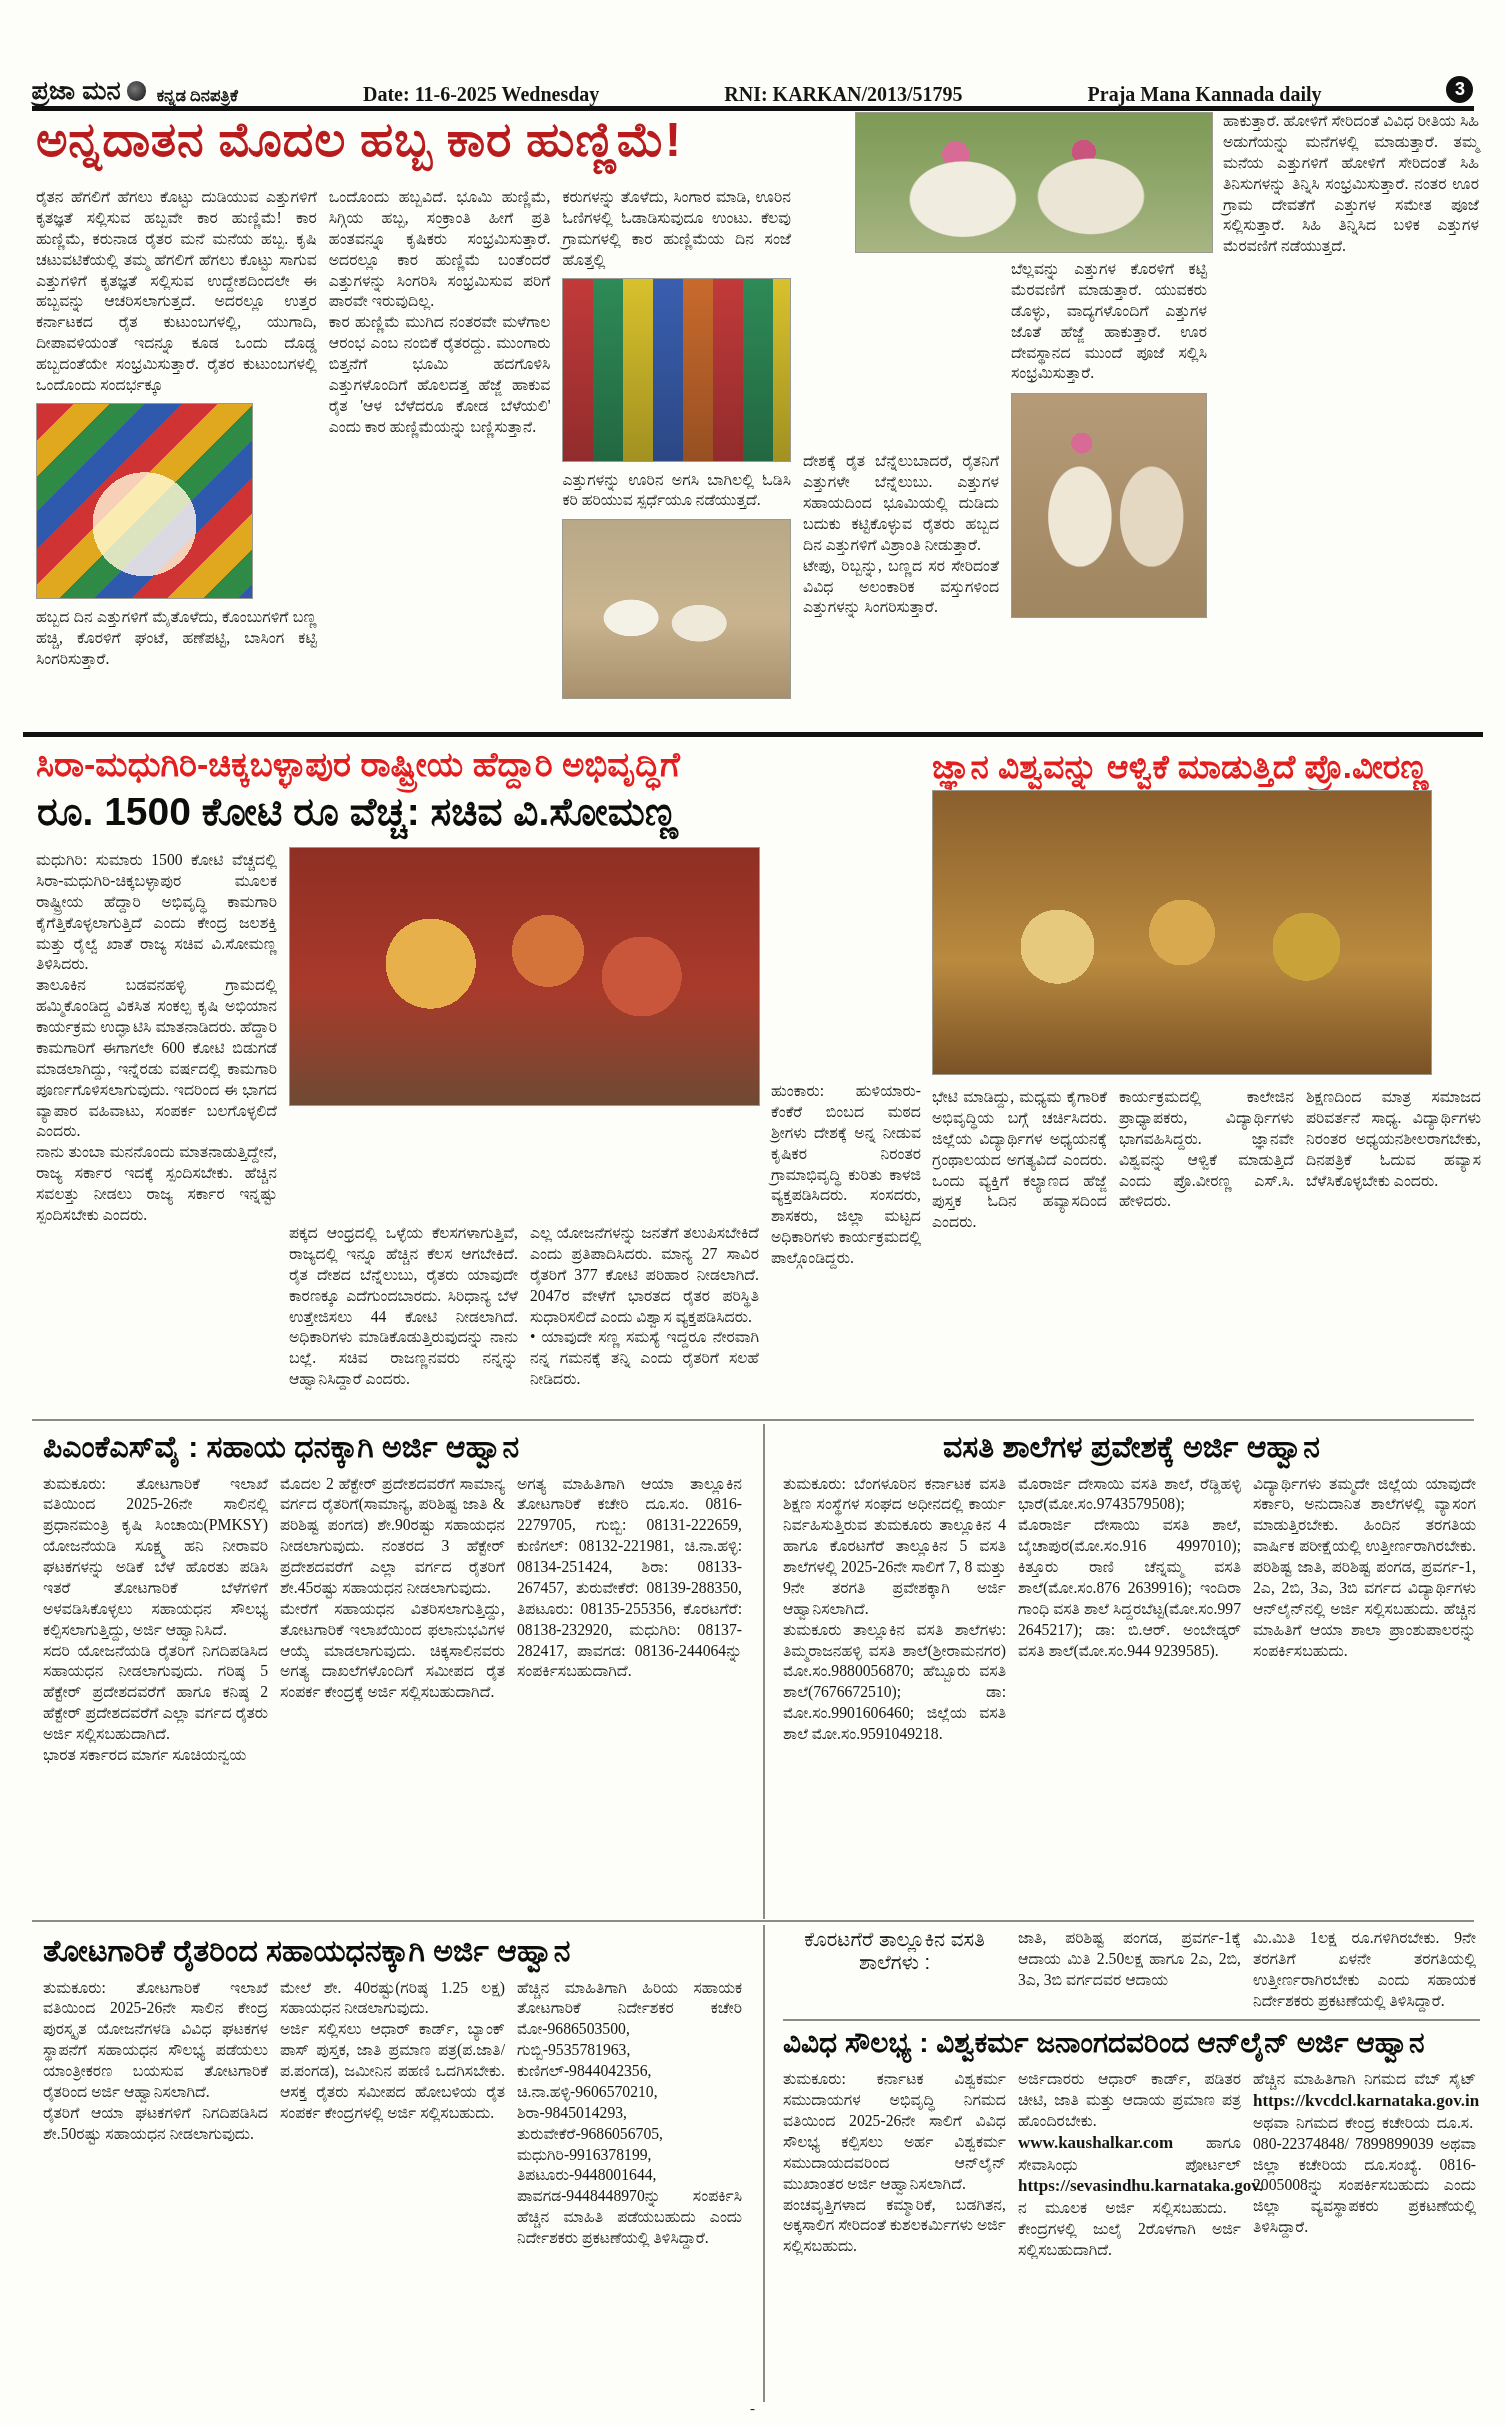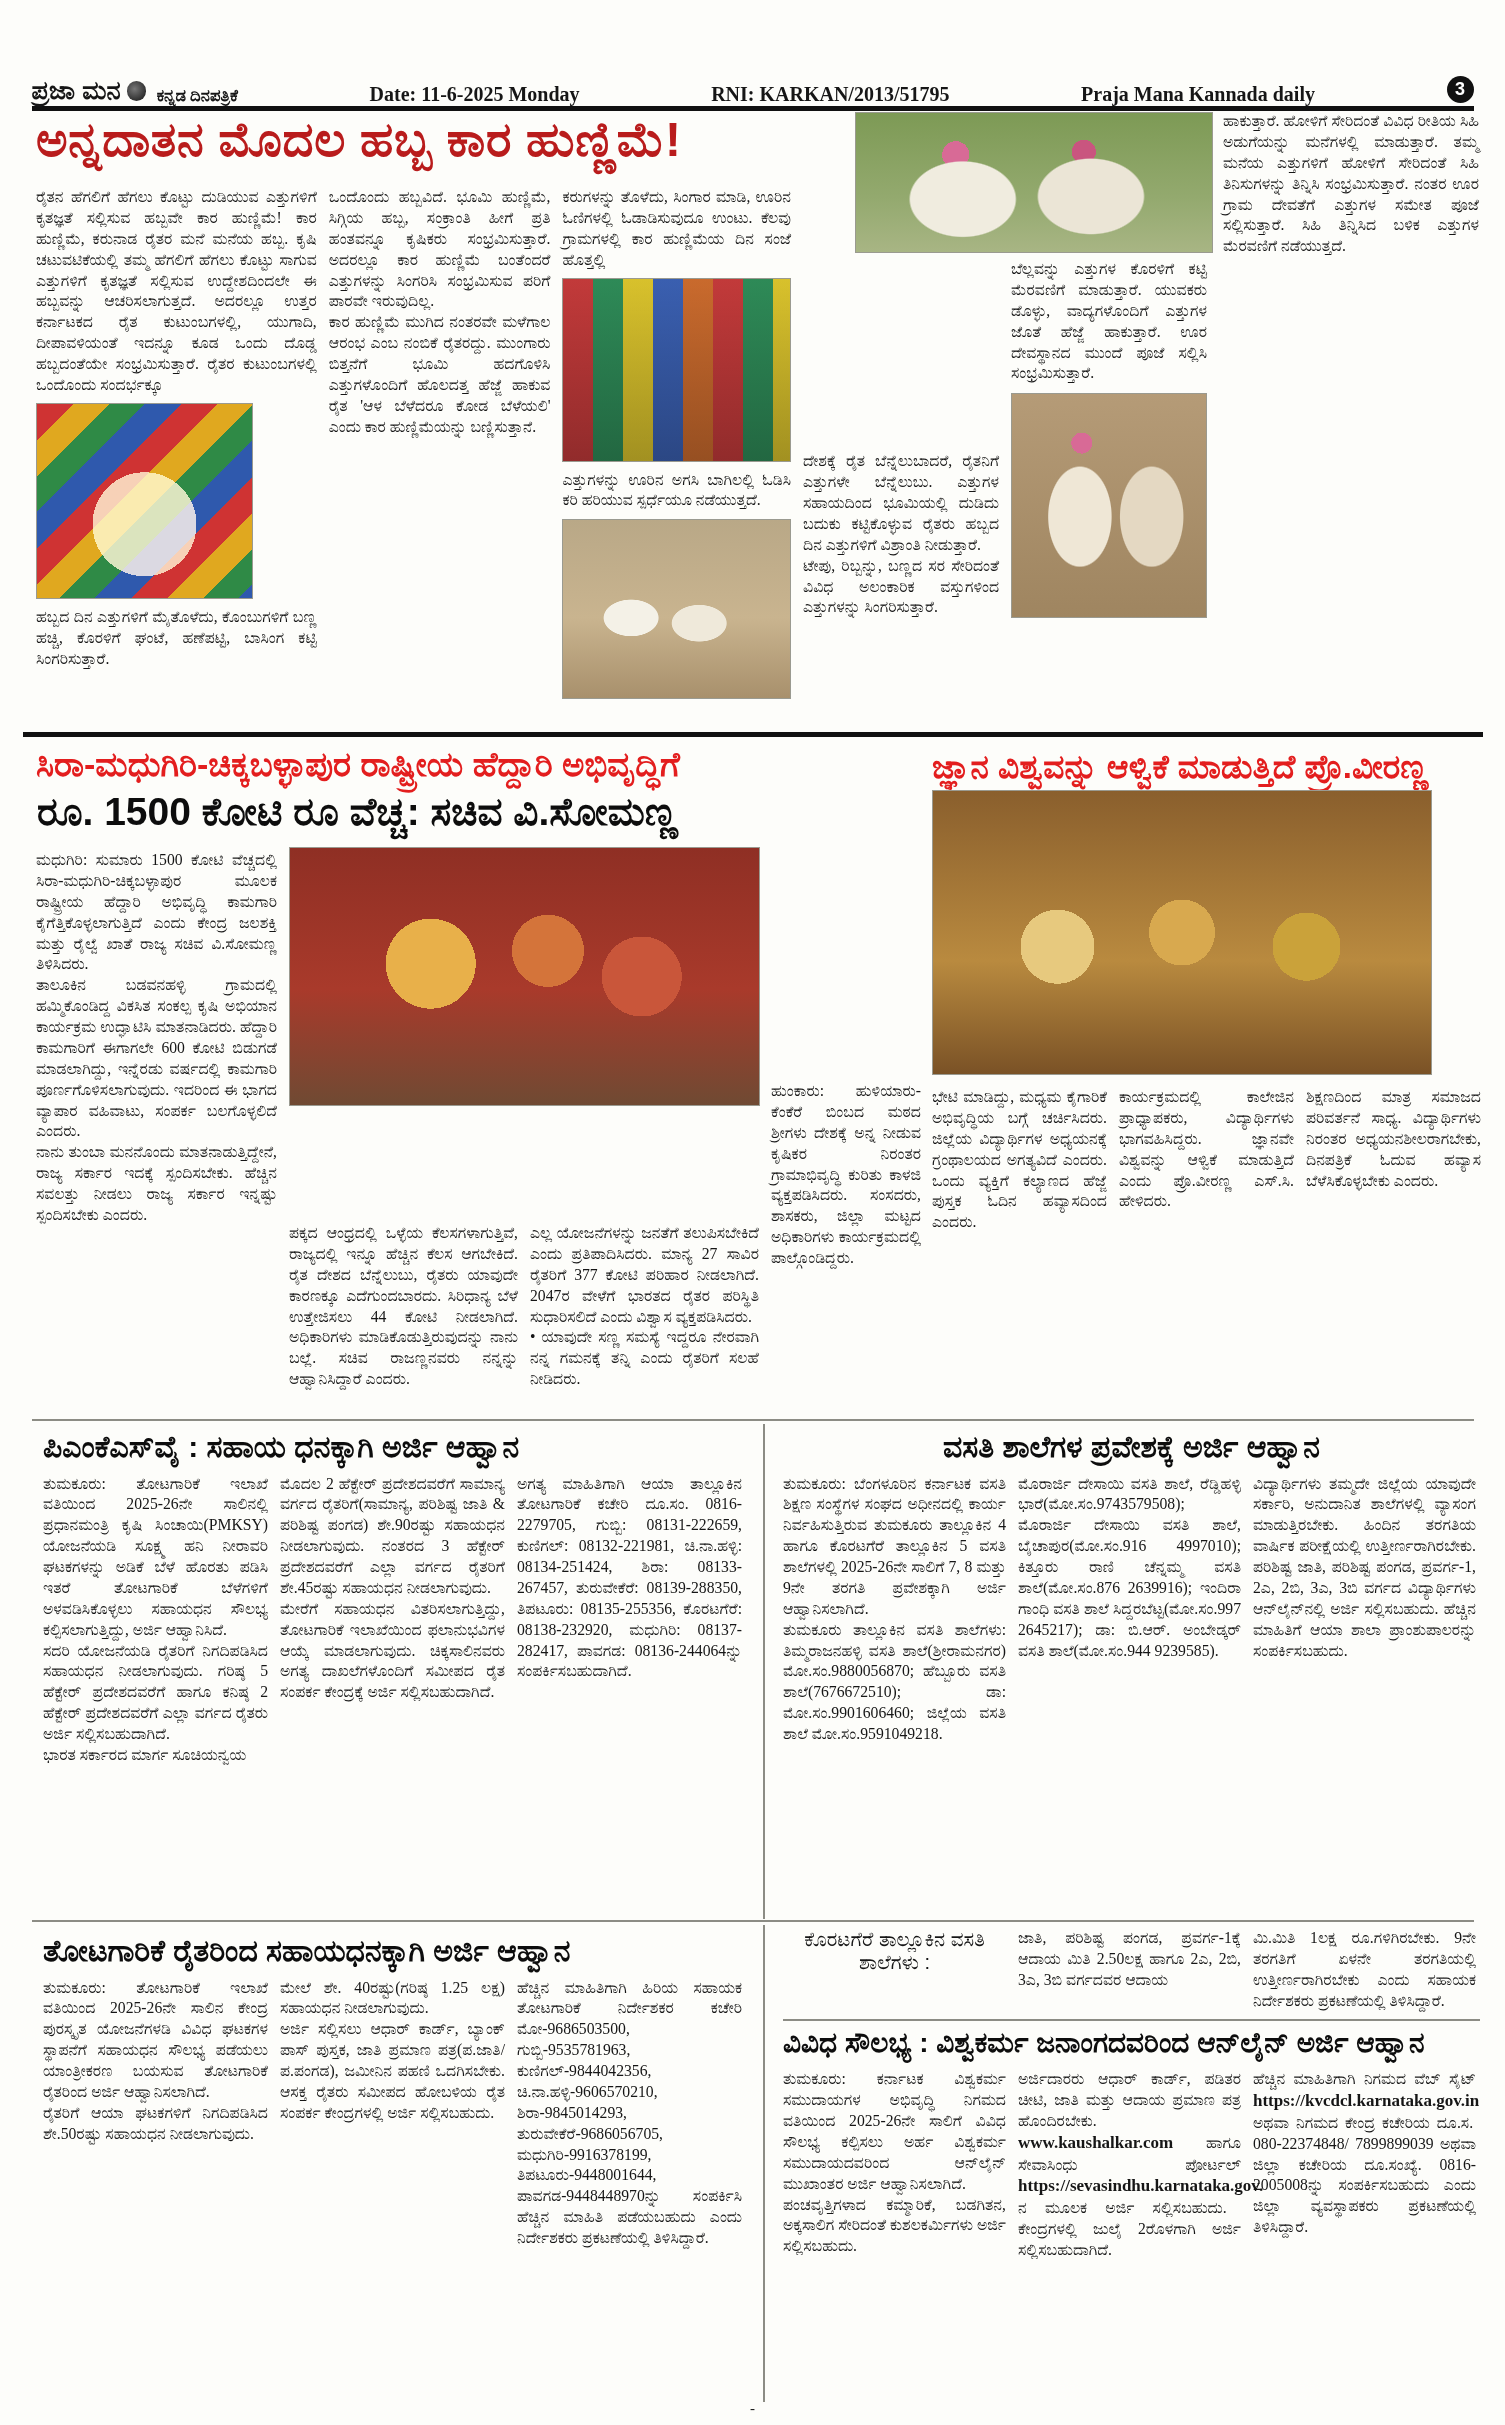--- a/index.html
+++ b/index.html
@@ -48,7 +48,7 @@
     </span>
     <span class="mh-sub">ಕನ್ನಡ ದಿನಪತ್ರಿಕೆ</span>
     <span class="mh-spacer"></span>
-    <span class="mh-date">Date: 11-6-2025 Monday</span>
+    <span class="mh-date">Date: 11-6-2025 Wednesday</span>
     <span class="mh-spacer"></span>
     <span class="mh-rni">RNI: KARKAN/2013/51795</span>
     <span class="mh-spacer"></span>

